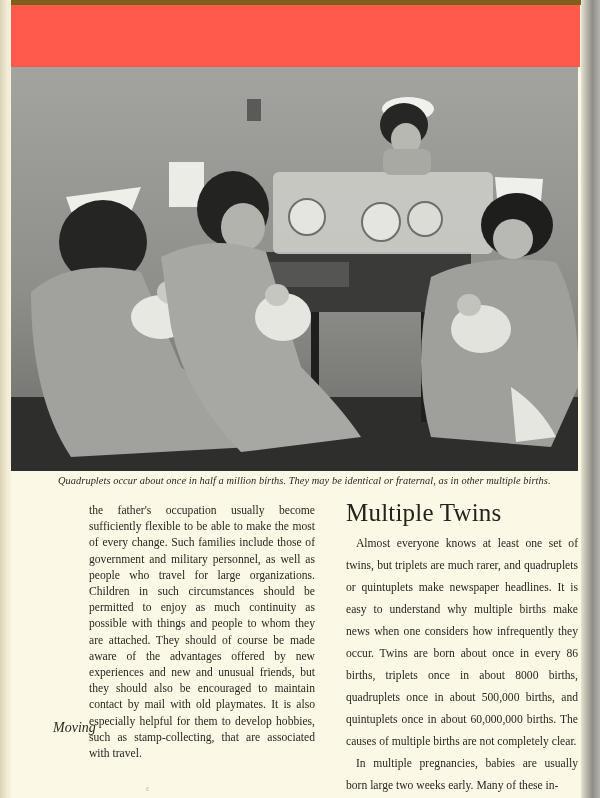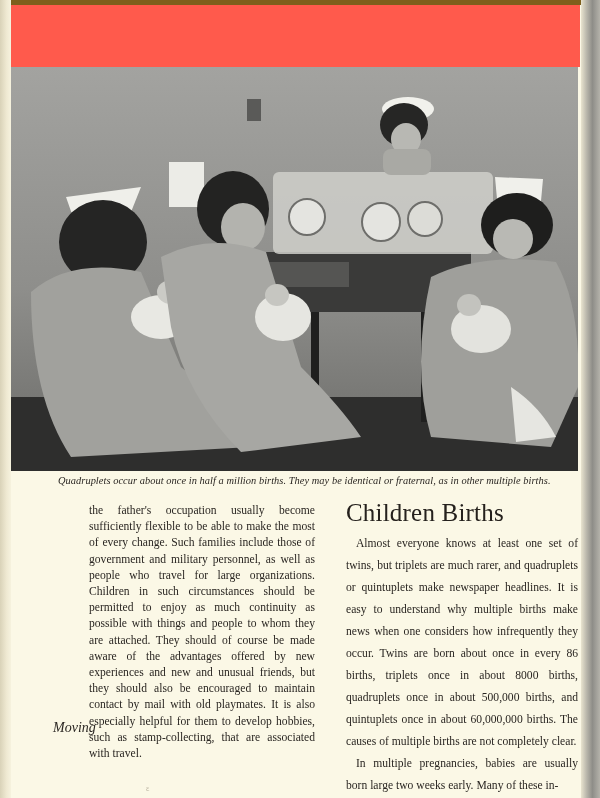--- a/index.html
+++ b/index.html
@@ -97,7 +97,7 @@
   <p>the father's occupation usually become sufficiently flexible to be able to make the most of every change. Such families include those of government and military personnel, as well as people who travel for large organizations. Children in such circumstances should be permitted to enjoy as much continuity as possible with things and people to whom they are attached. They should of course be made aware of the advantages offered by new experiences and new and unusual friends, but they should also be encouraged to maintain contact by mail with old playmates. It is also especially helpful for them to develop hobbies, such as stamp-collecting, that are associated with travel.</p>
 </div>
 
-<h2 class="heading">Children Births</h2>
+<h2 class="heading">Multiple Twins</h2>
 
 <div class="col-right">
   <p>Almost everyone knows at least one set of twins, but triplets are much rarer, and quadruplets or quintuplets make newspaper headlines. It is easy to understand why multiple births make news when one considers how infrequently they occur. Twins are born about once in every 86 births, triplets once in about 8000 births, quadruplets once in about 500,000 births, and quintuplets once in about 60,000,000 births. The causes of multiple births are not completely clear.</p>

